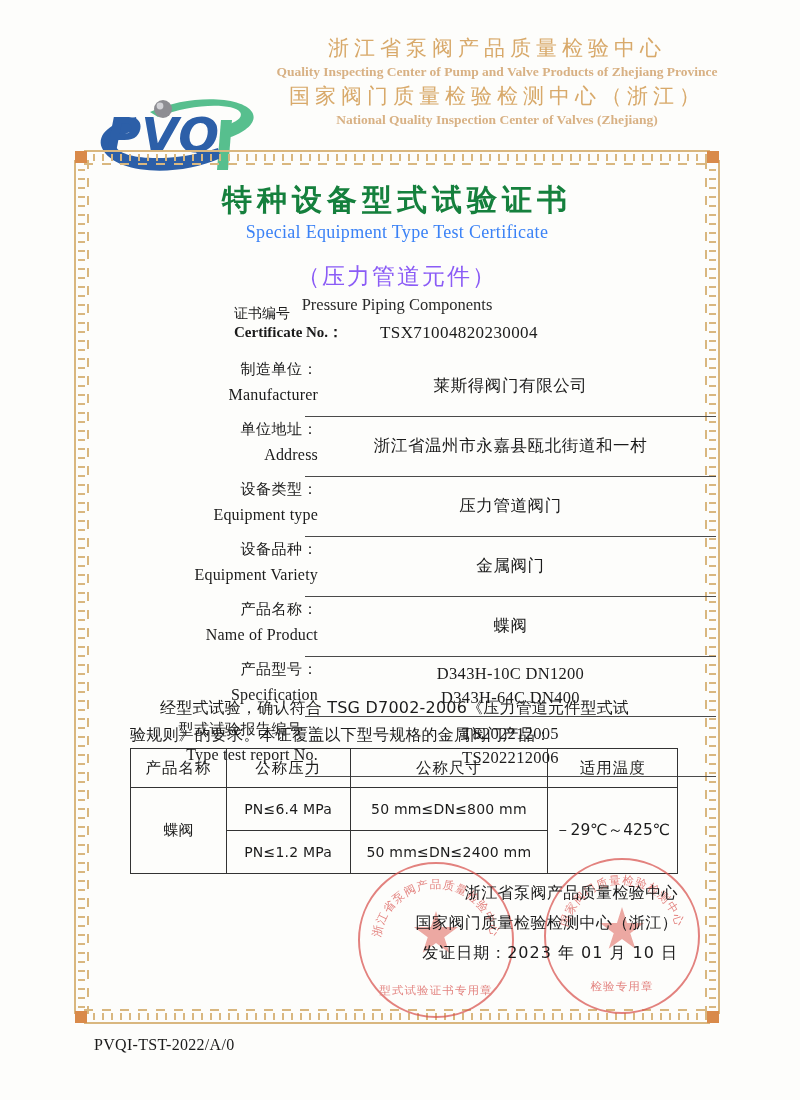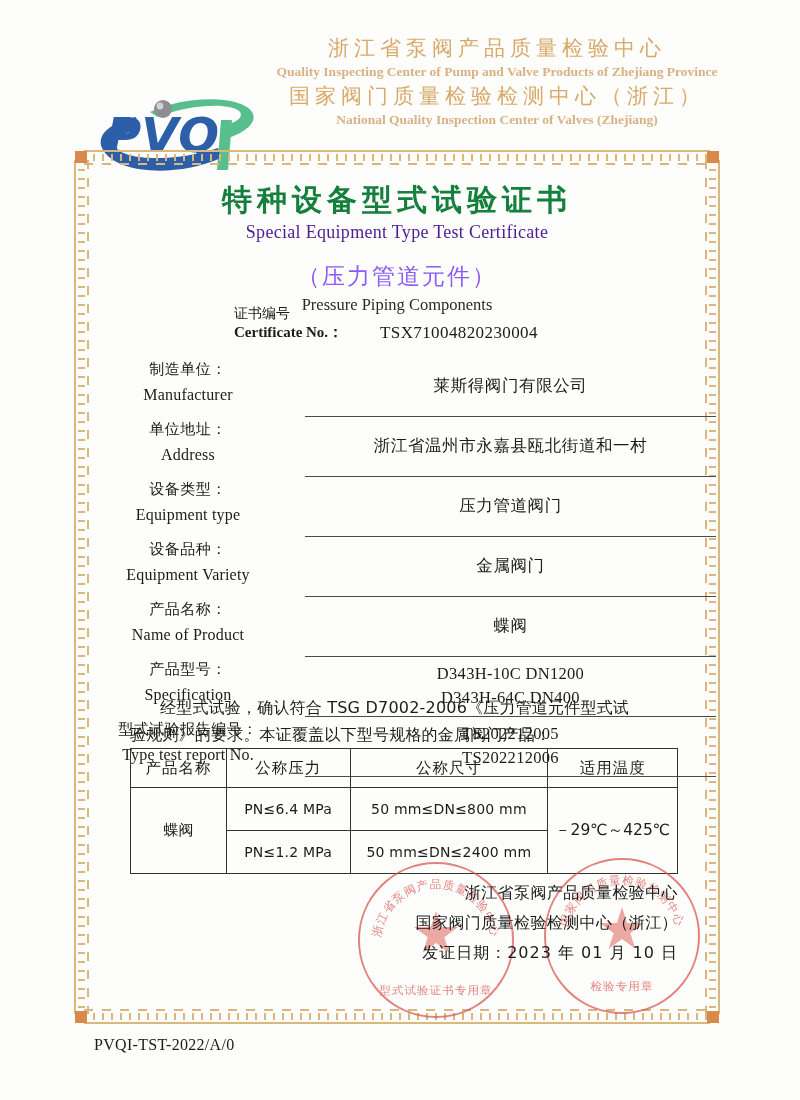--- a/index.html
+++ b/index.html
@@ -103,7 +103,7 @@
     line-height:36px;
   }
   .t1-en{
-    color:#4c1d95;font-size:18px;line-height:28px;font-weight:400;
+    color:#3b82f6;font-size:18px;line-height:28px;font-weight:400;
     letter-spacing:.3px;
   }
   .t2{

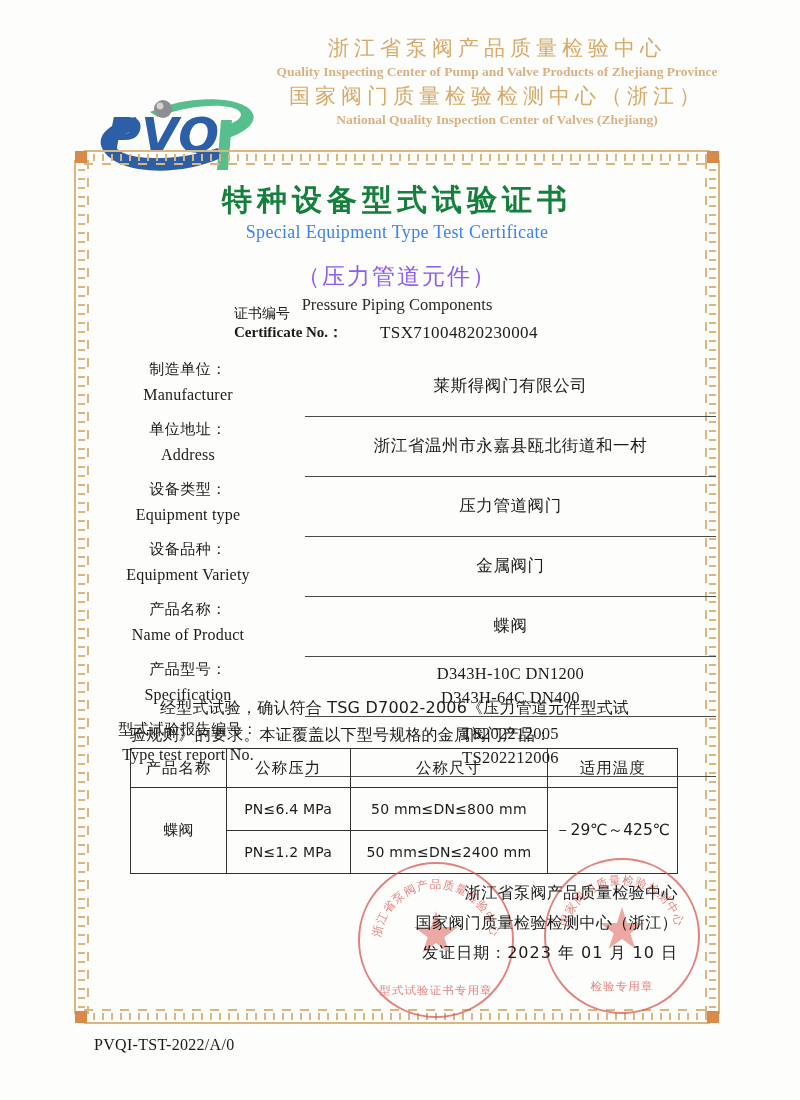--- a/index.html
+++ b/index.html
@@ -128,7 +128,7 @@
   .fields{position:absolute;left:74px;top:356px;width:646px;}
   .row{position:relative;height:60px;}
   .row .labels{
-    position:absolute;right:402px;top:0;width:260px;text-align:center;
+    position:absolute;right:402px;top:0;width:260px;text-align:right;
     line-height:26px;
   }
   .row .labels .cn{

